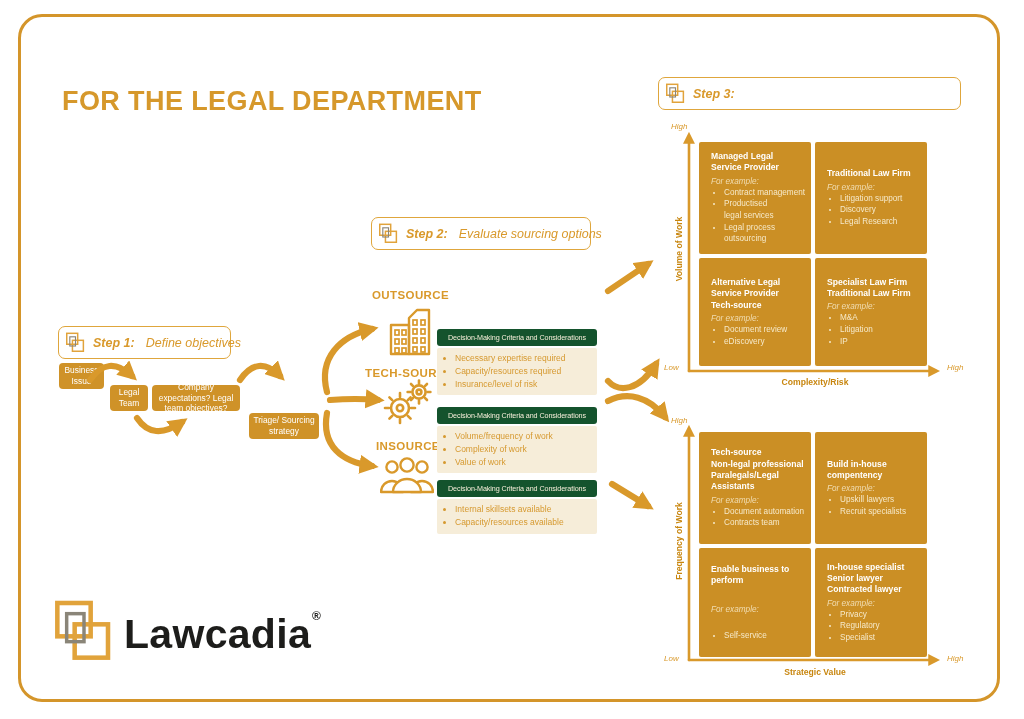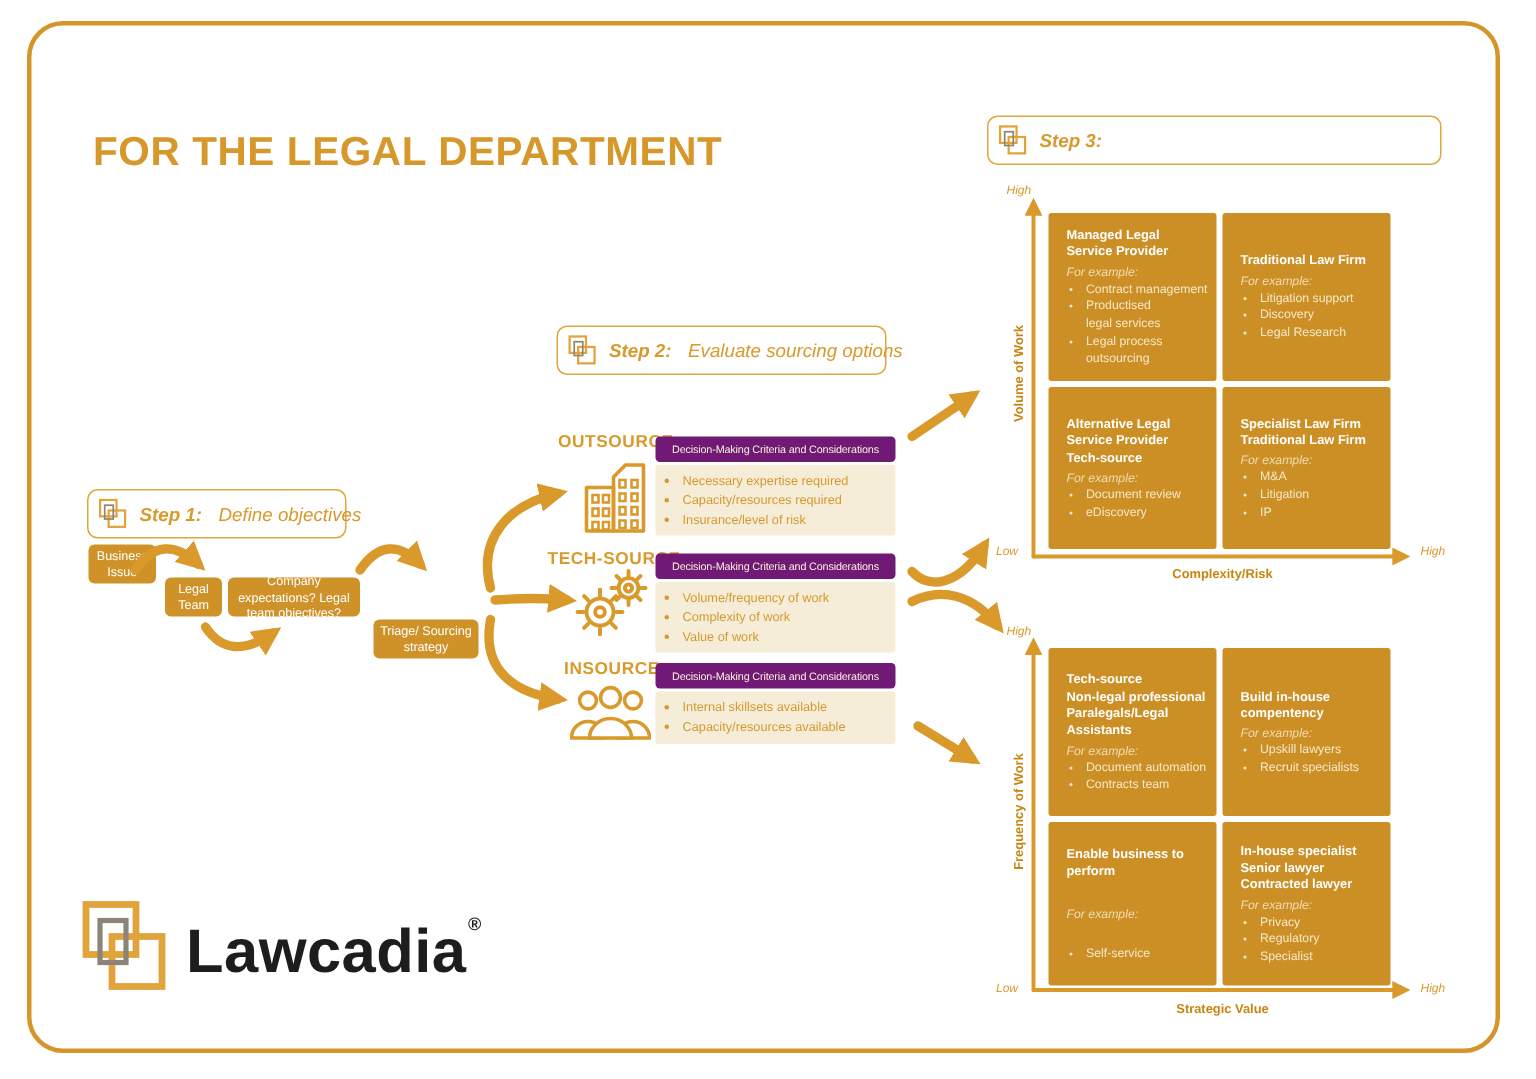--- a/index.html
+++ b/index.html
@@ -54,8 +54,8 @@
   .cr2{left:437px;top:369px;}
   .cr3{left:437px;top:442px;}
   .crit-h{
-    background:#701a75;color:#F8EFDB;font-size:7.2px;letter-spacing:-.1px;
-    padding:4px 2px;border-radius:3px;text-align:center;white-space:nowrap;
+    background:#14532d;color:#F8EFDB;font-size:7.2px;letter-spacing:-.1px;
+    padding:4px 2px;border-radius:3px;text-align:center;white-space:nowrap;margin-top:38px;
   }
   .crit-b{background:#F6EDD9;border-radius:2px;margin-top:2px;padding:4px 4px 5px 2px;}
   .crit-b ul{margin:0;padding-left:16px;color:#D6992F;font-size:8.5px;line-height:1.5;}

